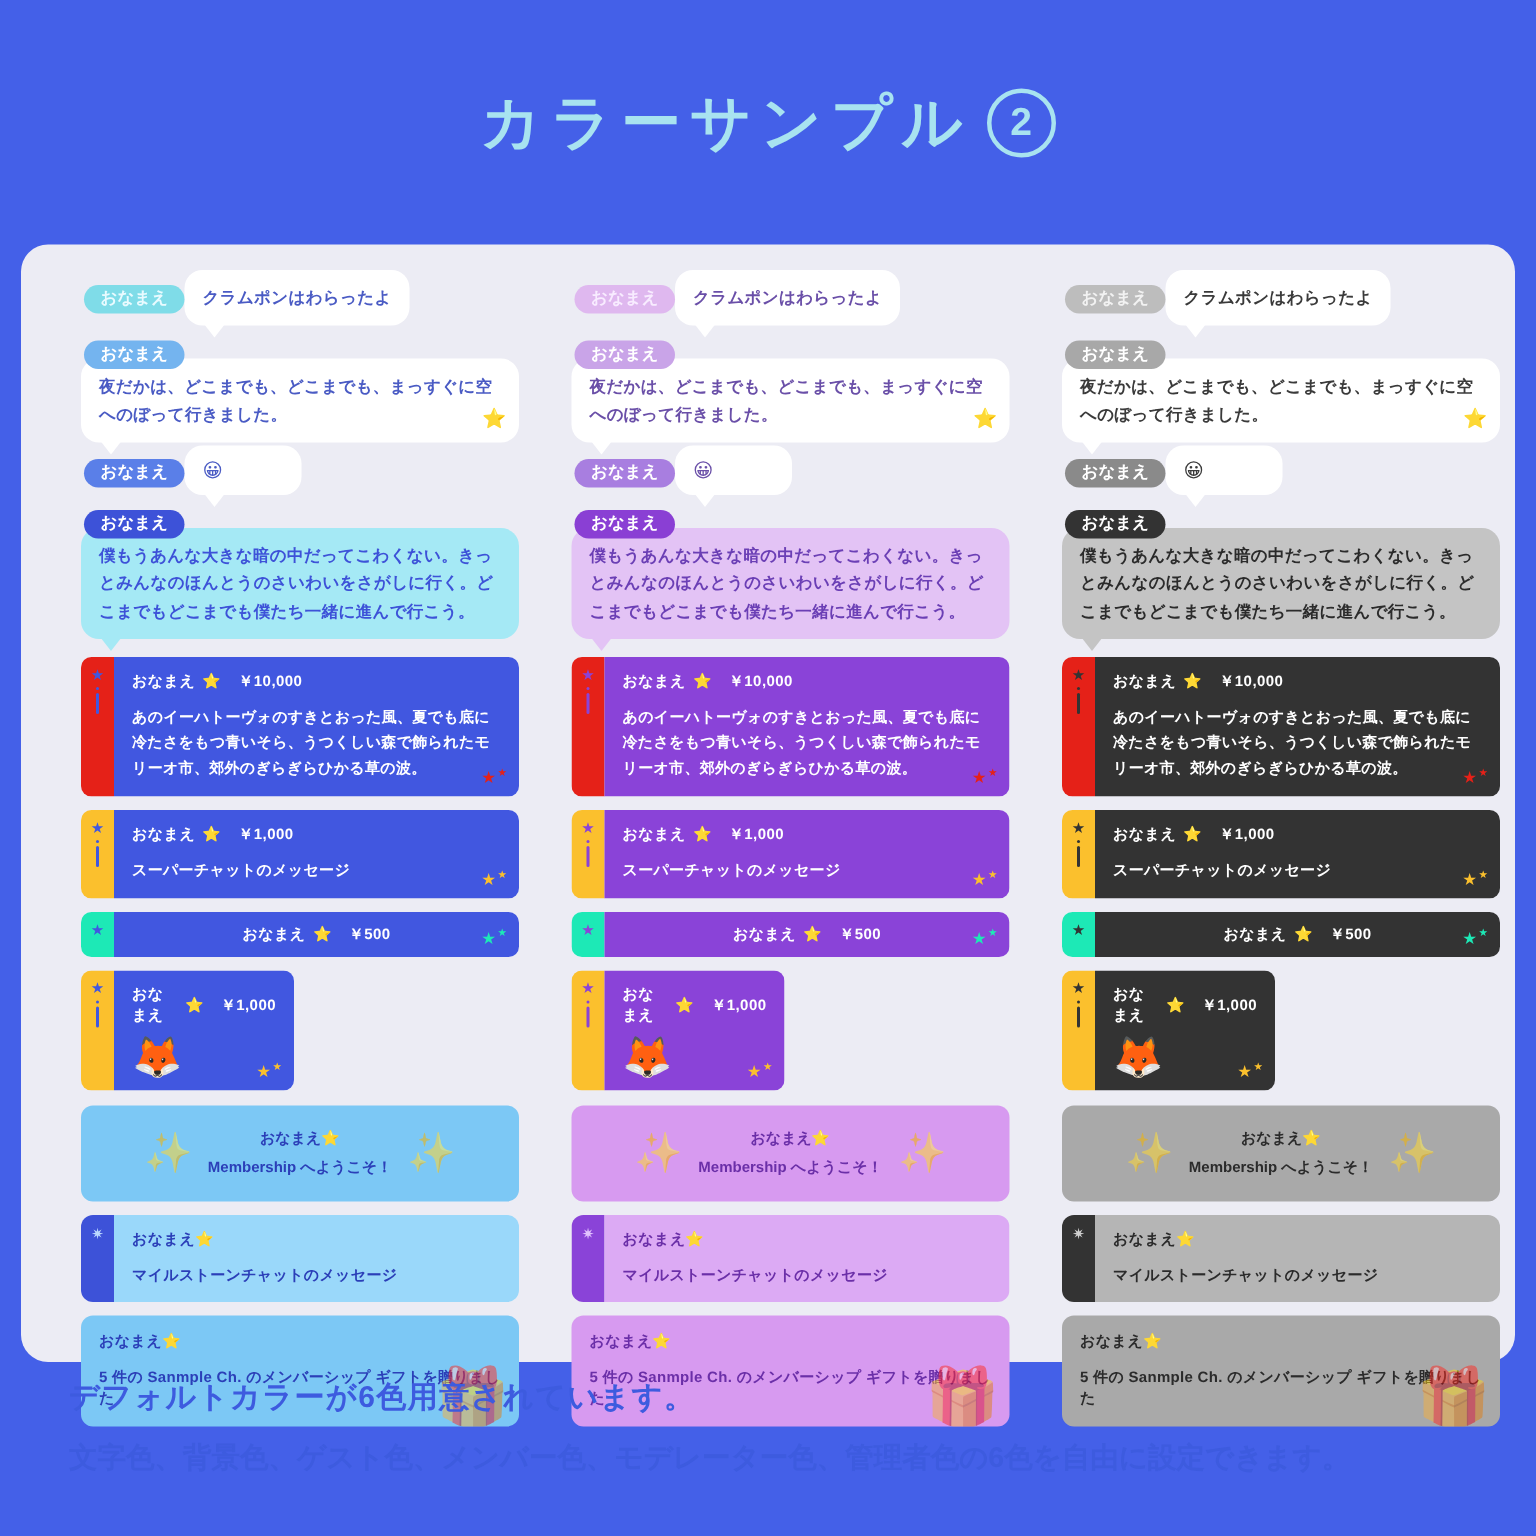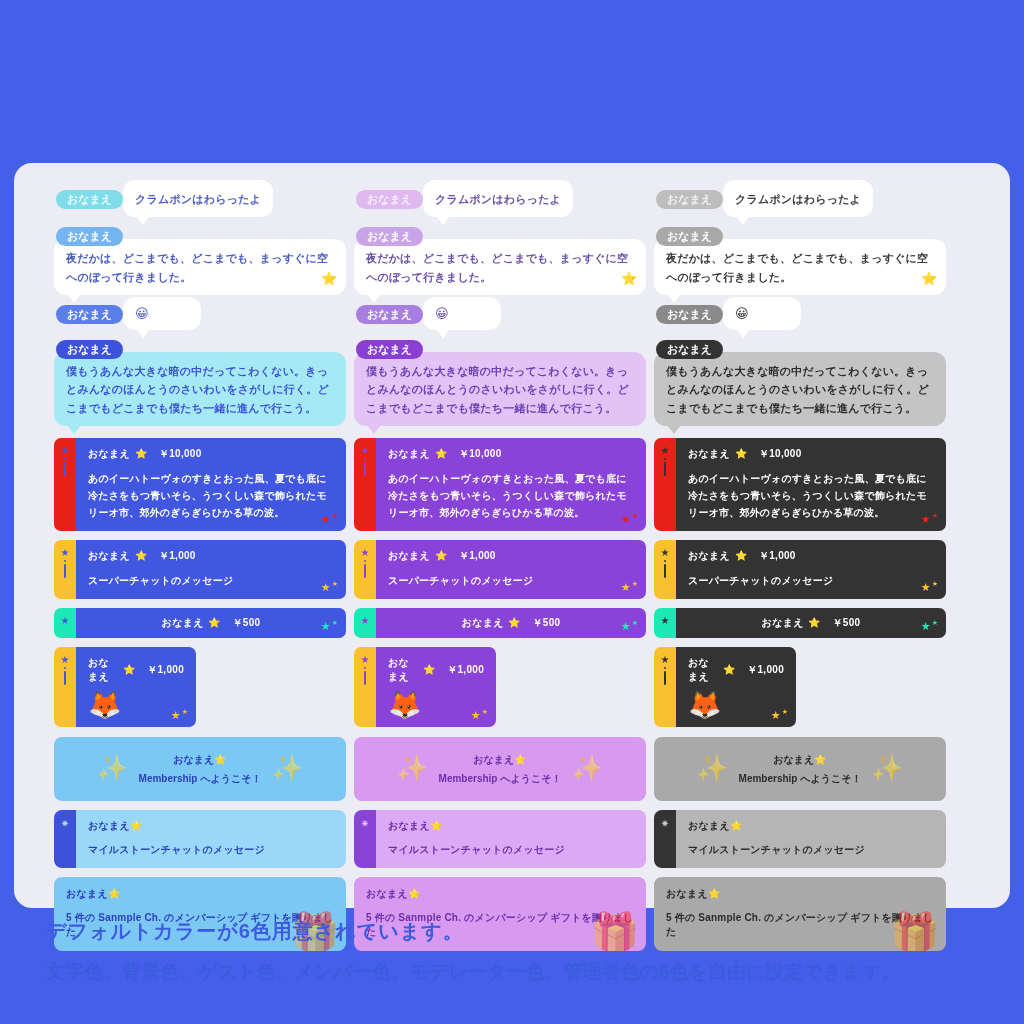--- a/index.html
+++ b/index.html
@@ -123,6 +123,12 @@
 
 <div class="page">
 
+  <div class="title-wrap">
+    <div class="title">
+      <span>カラーサンプル</span>
+      <span class="circled">2</span>
+    </div>
+  </div>
 
   <div class="panel" id="panel">
       <div class="col">

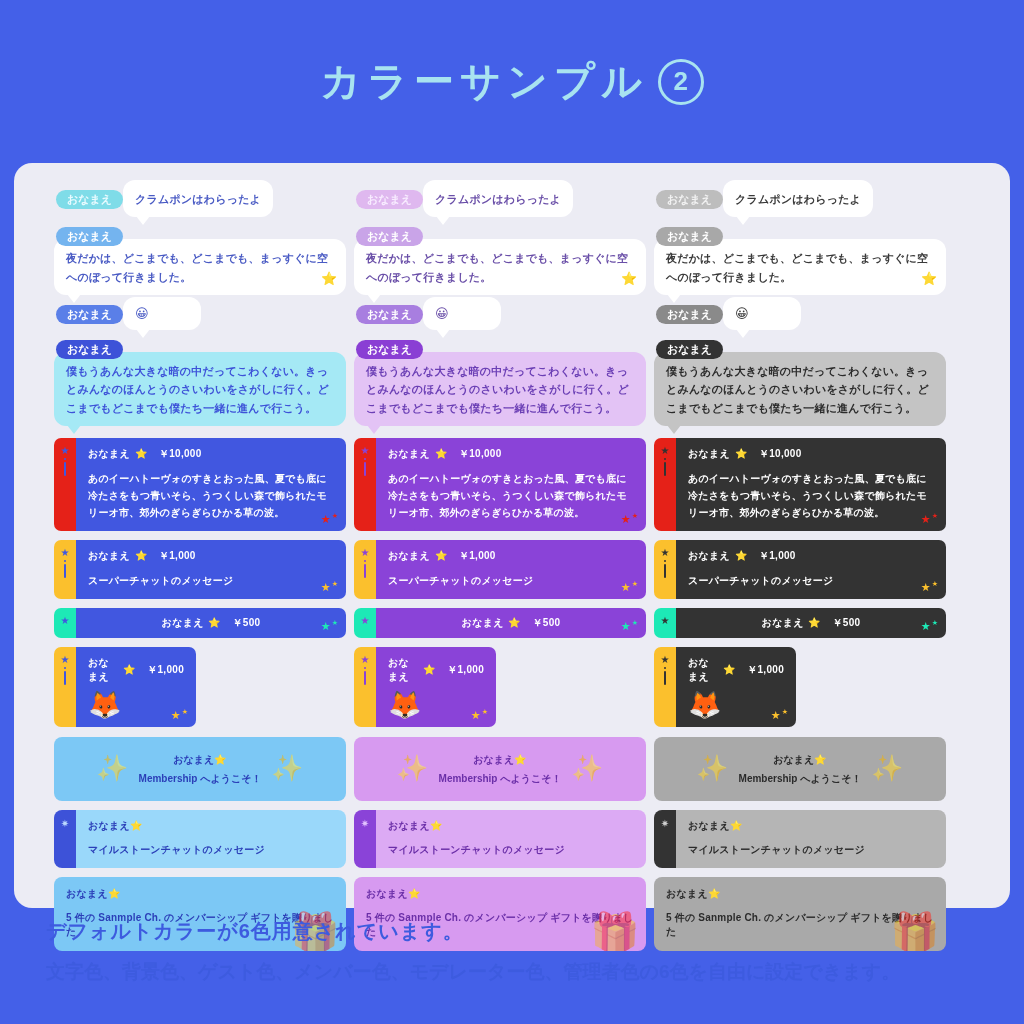--- a/index.html
+++ b/index.html
@@ -30,7 +30,7 @@
   .panel{
     position:absolute;left:14px;top:163px;width:996px;height:745px;
     background:#ececf4;border-radius:18px;
-    display:flex;gap:8px;padding:24px 16px 0 40px;
+    display:flex;gap:35px;padding:24px 16px 0 40px;
   }
   .col{width:292px;flex:0 0 292px;}
 

